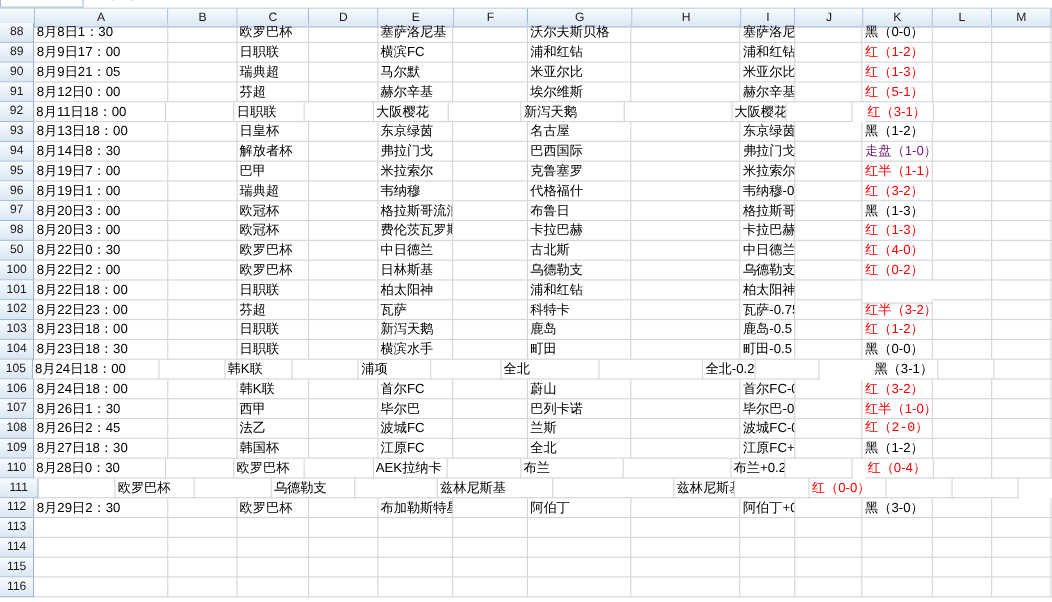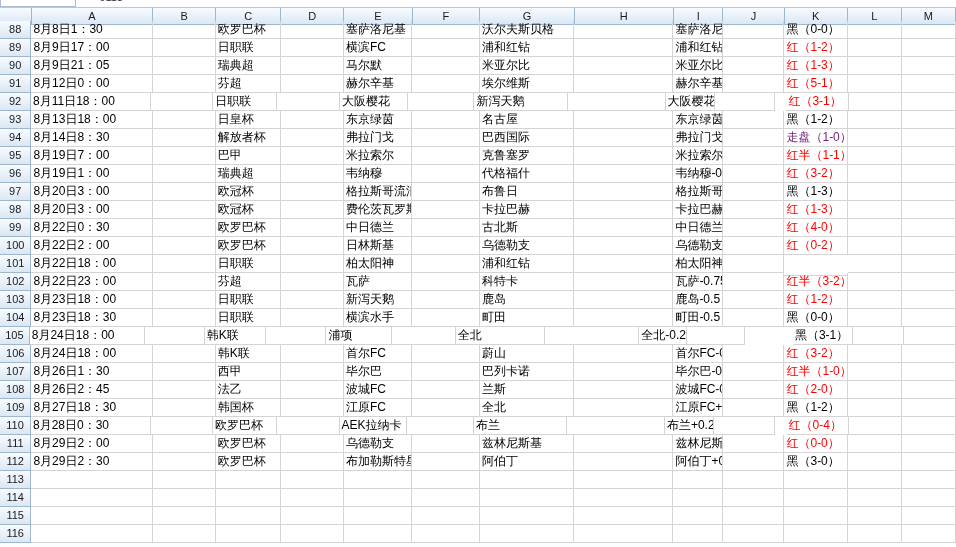--- a/index.html
+++ b/index.html
@@ -320,7 +320,7 @@
         <div class="cell c-l"></div>
       </div>
       <div class="row">
-        <div class="rowhead">99</div>
+        <div class="rowhead">50</div>
         <div class="cell c-a">8月22日0：30</div>
         <div class="cell c-b"></div>
         <div class="cell c-c">欧罗巴杯</div>

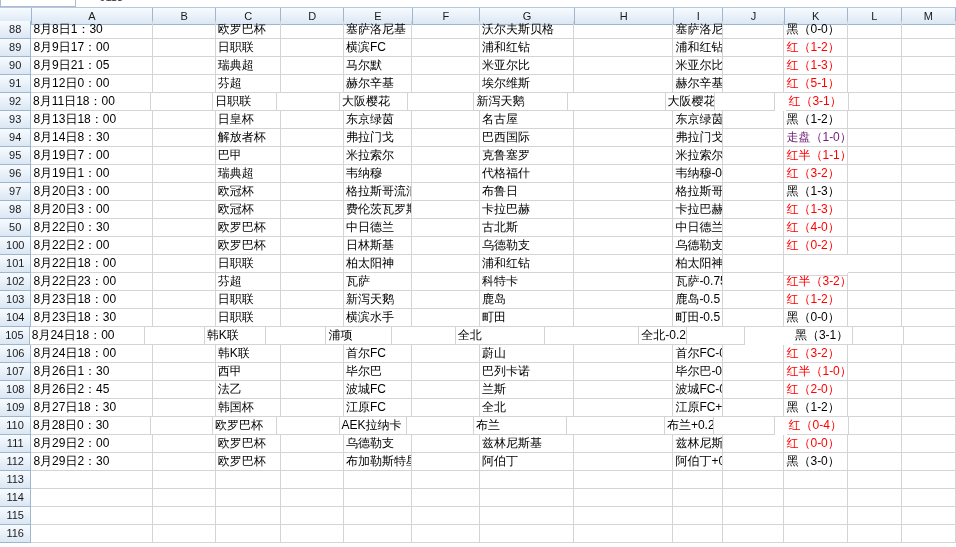--- a/index.html
+++ b/index.html
@@ -475,7 +475,7 @@
         <div class="cell c-h"></div>
         <div class="cell c-i">波城FC-0.5</div>
         <div class="cell c-j"></div>
-        <div class="cell c-k" style="color: rgb(255, 0, 0);">红（2-0）</div>
+        <div class="cell c-k" style="color: rgb(255, 0, 0); font-family: Liberation Mono, monospace;">红（2-0）</div>
         <div class="cell c-l"></div>
         <div class="cell c-l"></div>
       </div>

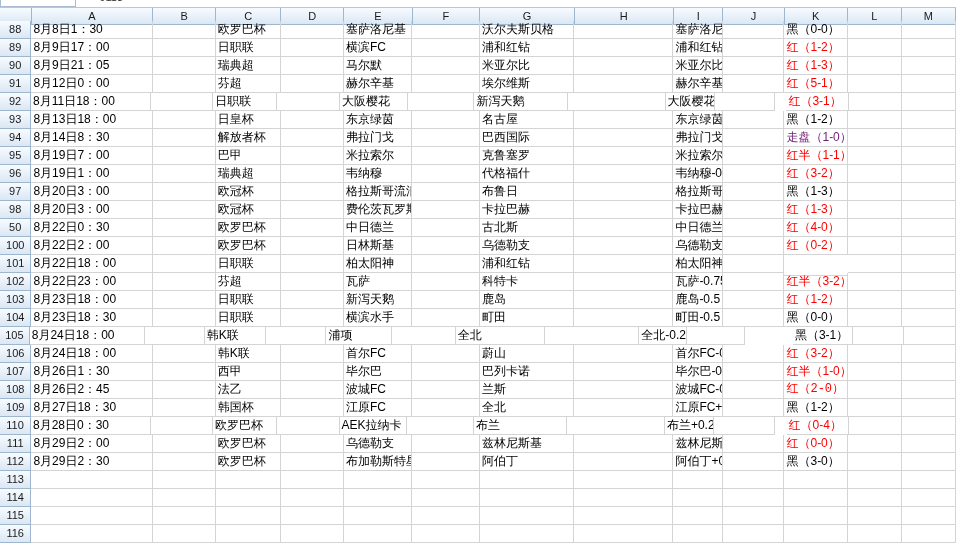--- a/index.html
+++ b/index.html
@@ -513,7 +513,6 @@
       </div>
       <div class="row">
         <div class="rowhead">111</div>
-        <div class="cell c-a">8月29日2：00</div>
         <div class="cell c-b"></div>
         <div class="cell c-c">欧罗巴杯</div>
         <div class="cell c-d"></div>

